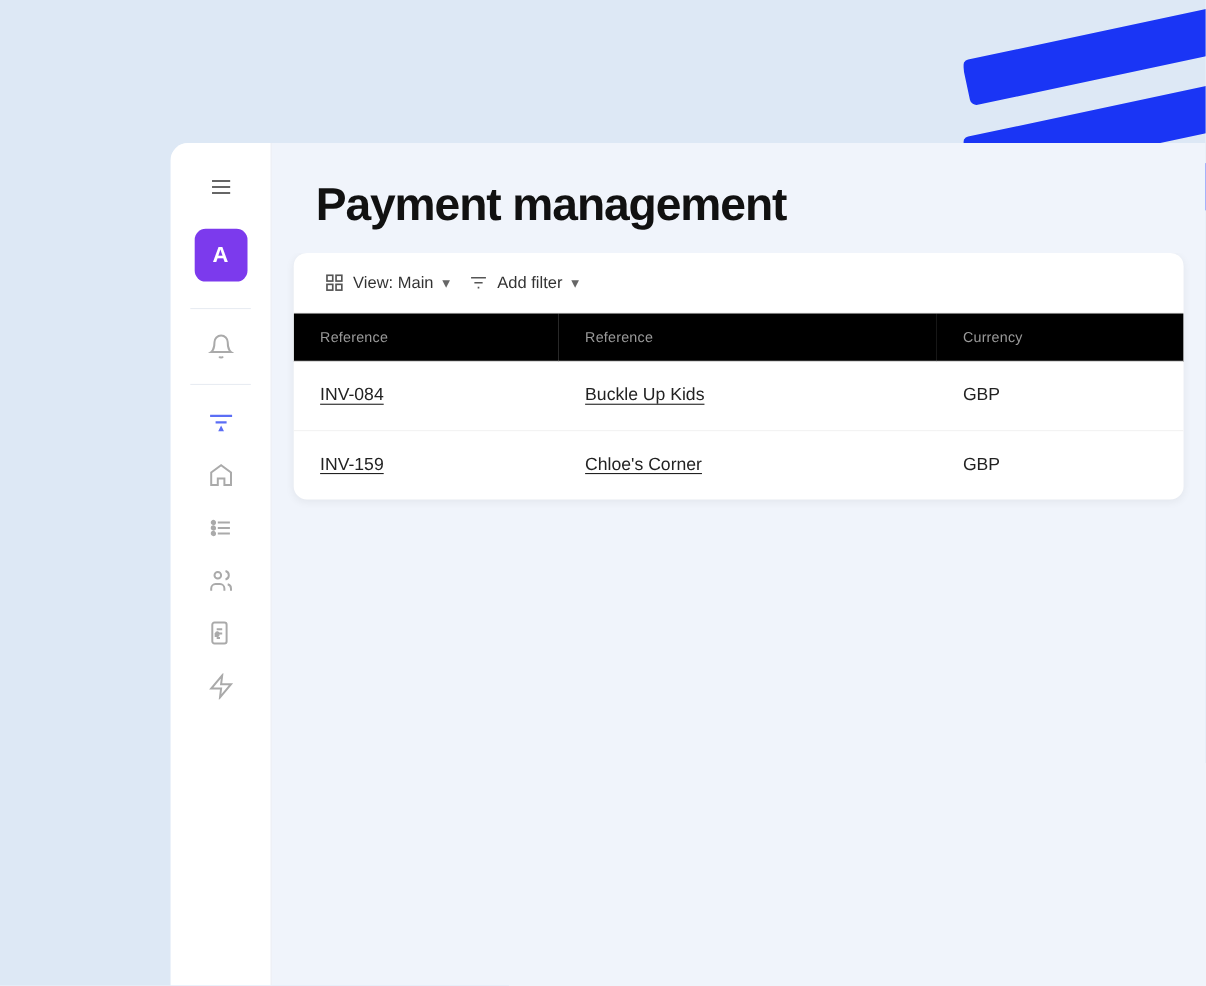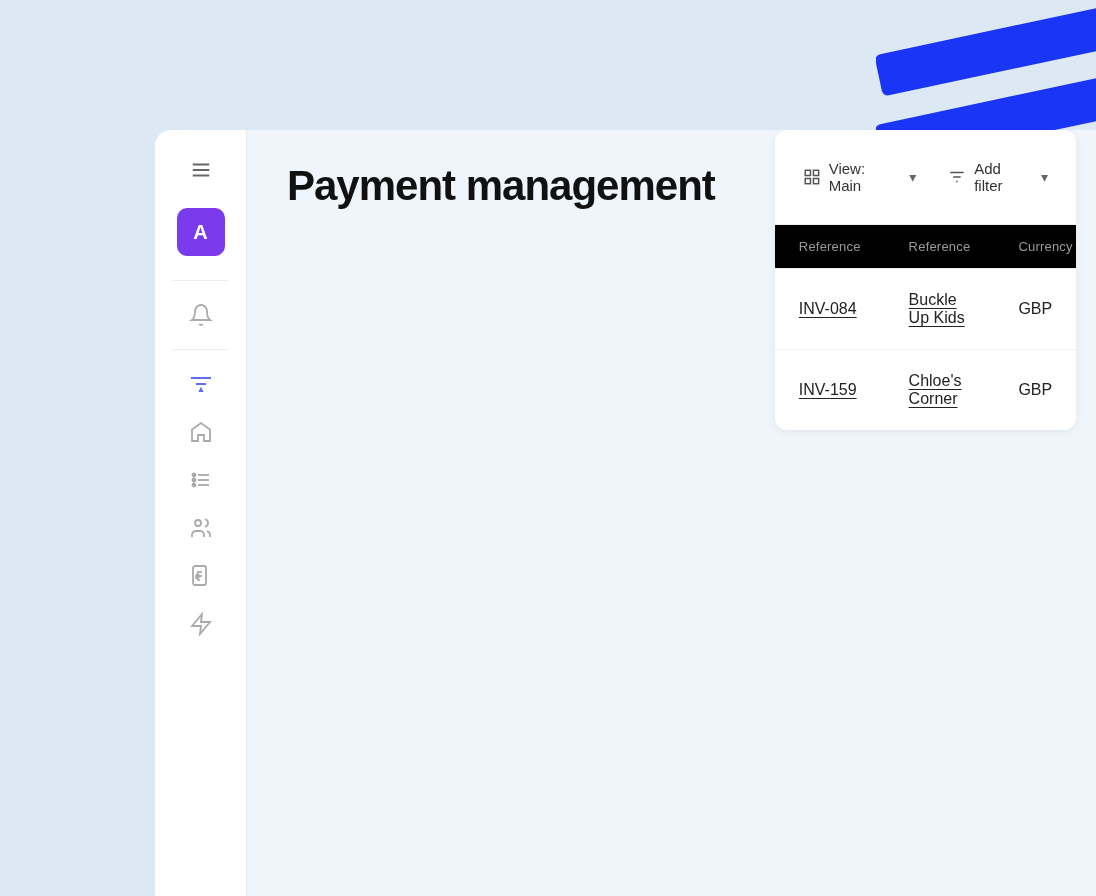--- a/index.html
+++ b/index.html
@@ -130,7 +130,7 @@
     .main-content {
       flex: 1;
       display: flex;
-      flex-direction: row;
+      flex-direction: column;
       overflow: hidden;
     }
 

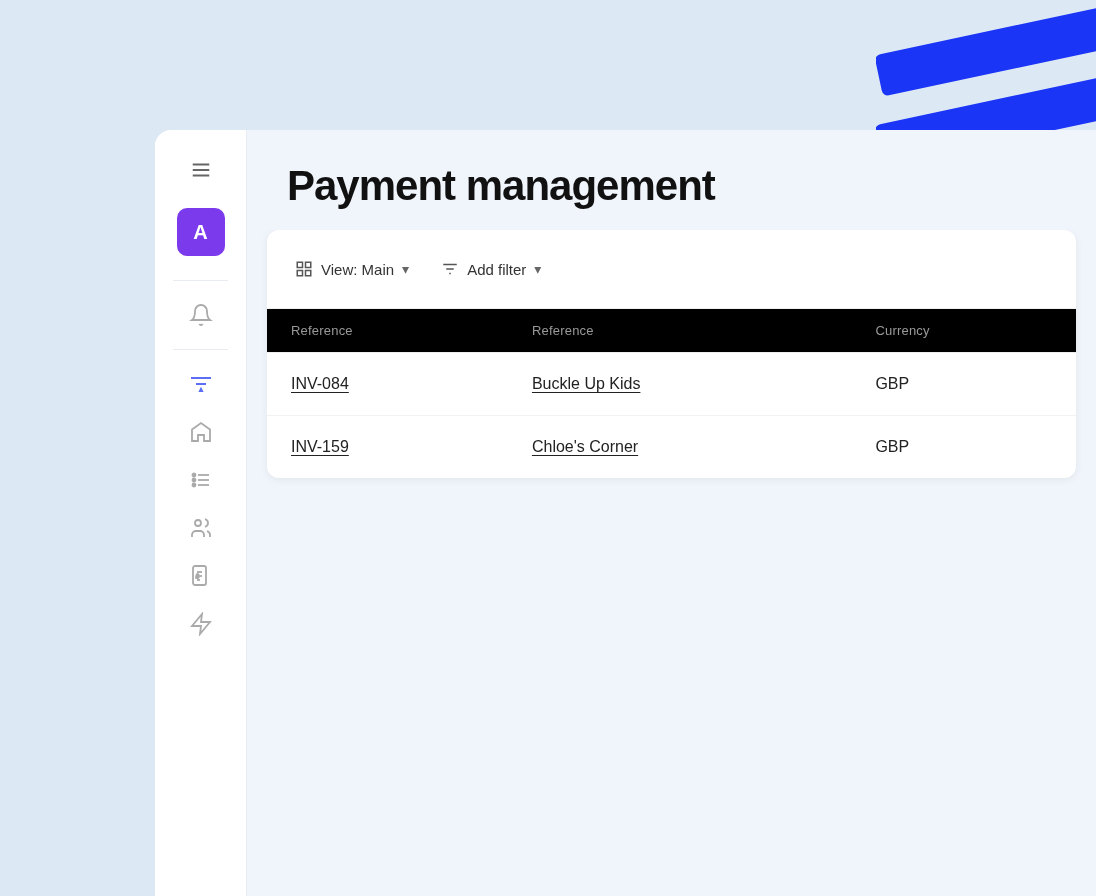--- a/index.html
+++ b/index.html
@@ -163,10 +163,10 @@
 
     
     .table-toolbar {
-      padding: 24px 24px;
-      display: flex;
-      align-items: center;
-      gap: 24px;
+      padding: 12px 24px;
+      display: flex;
+      align-items: center;
+      gap: 9px;
       border-bottom: 1px solid #f0f0f0;
     }
 

